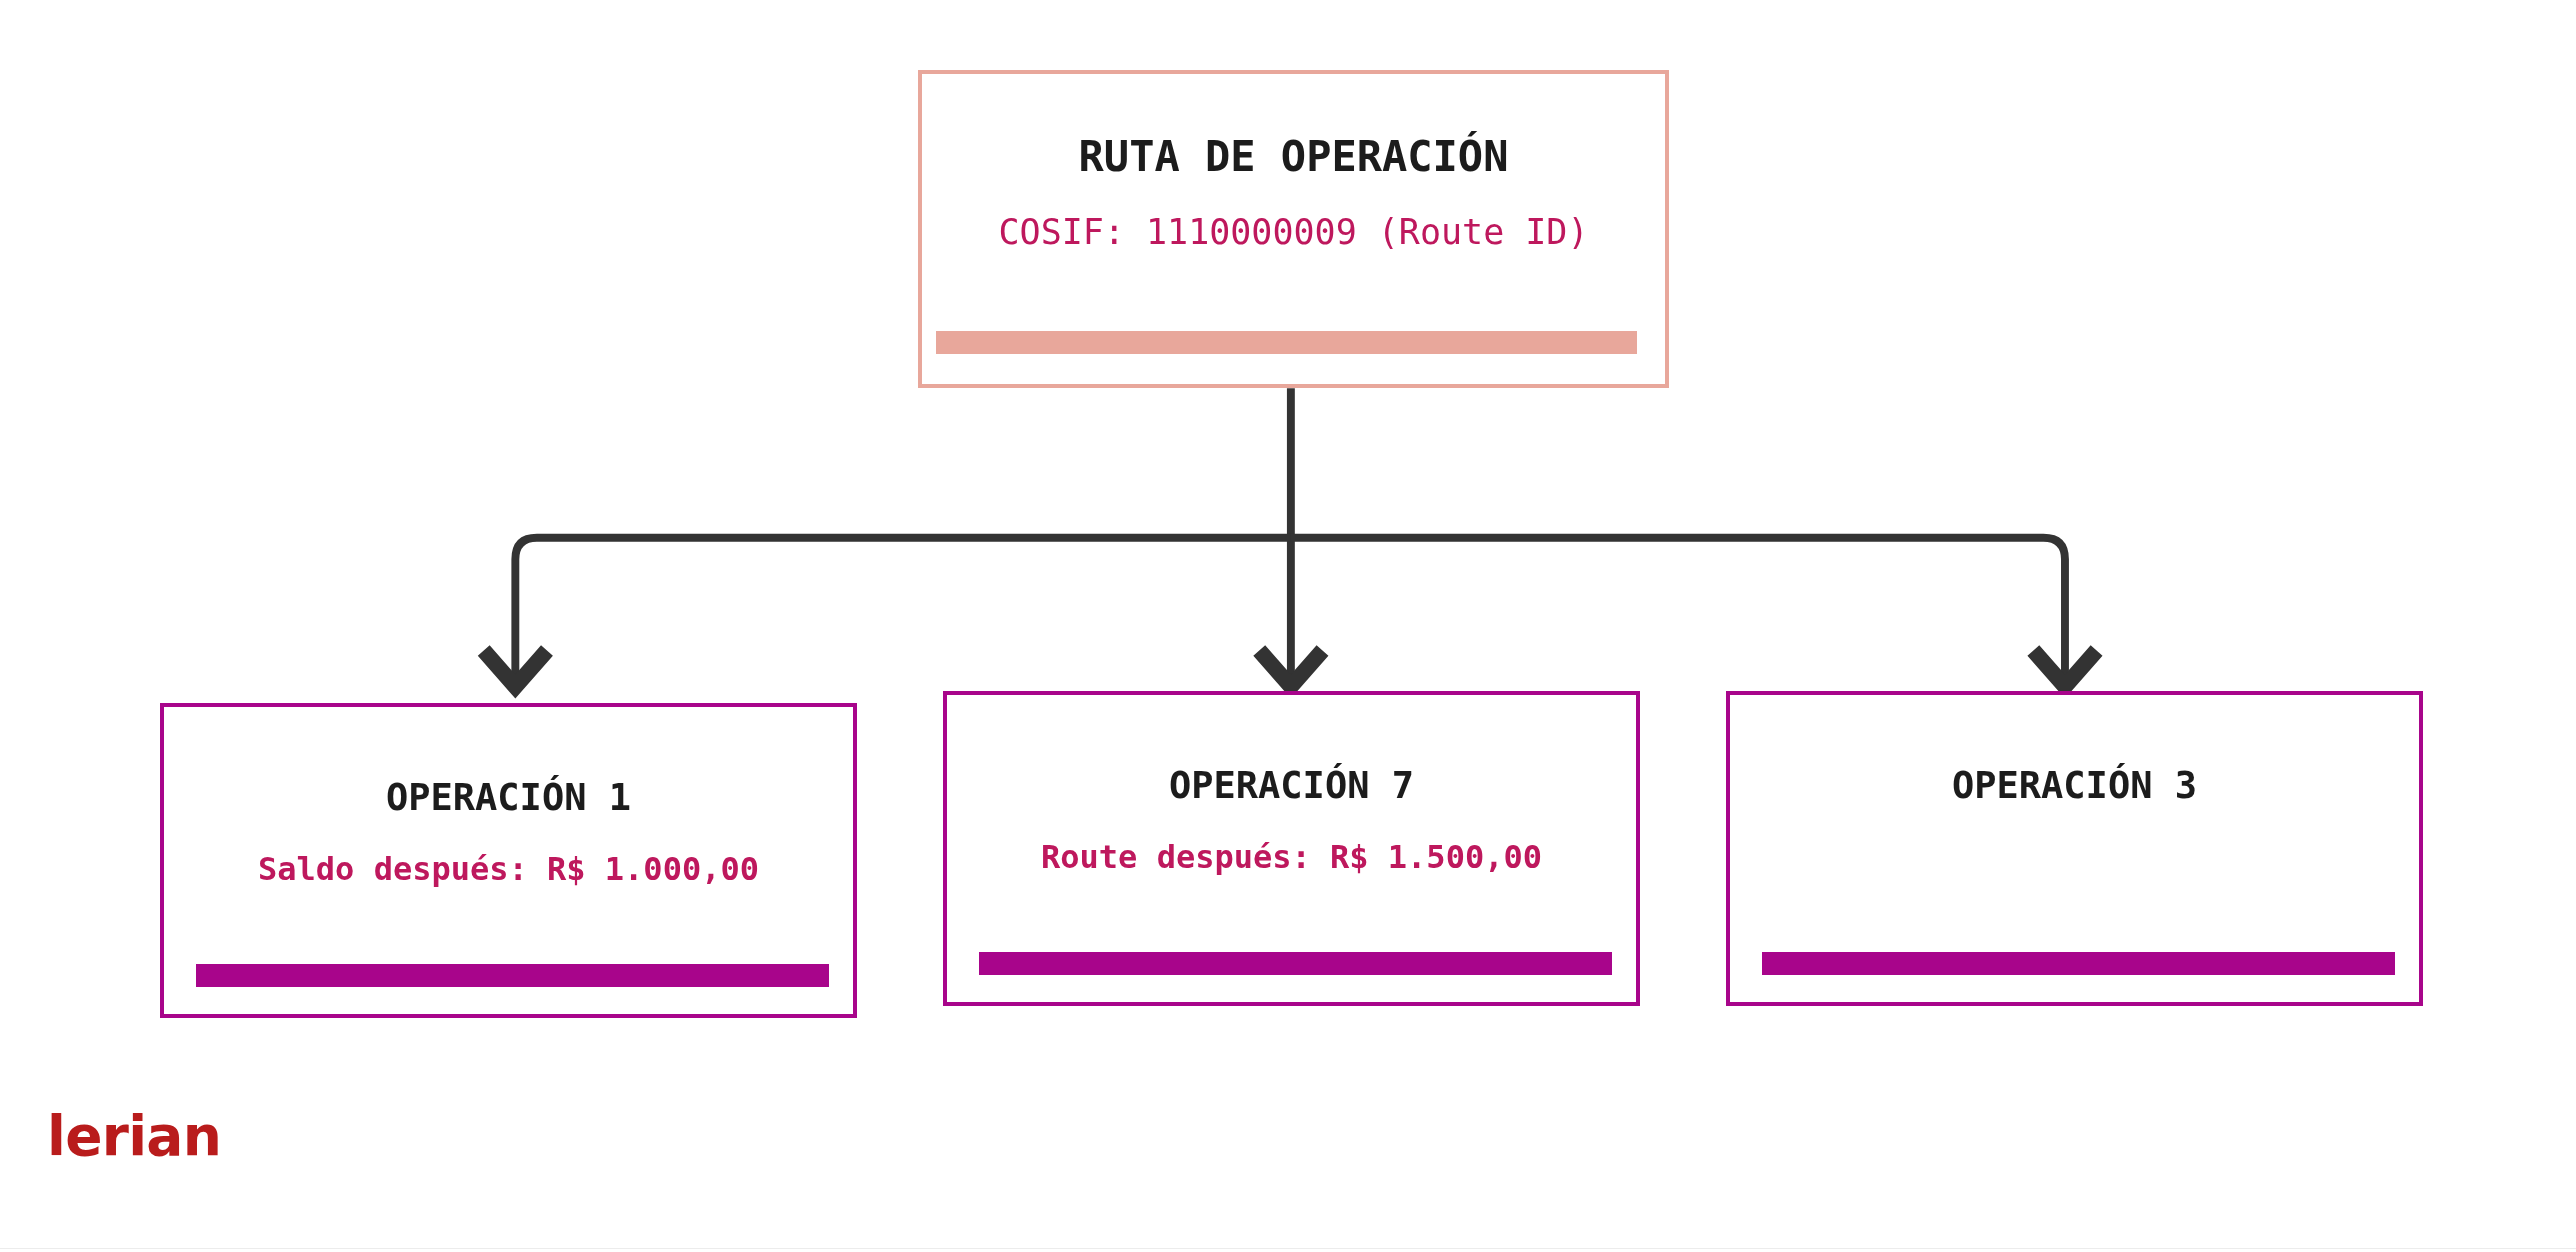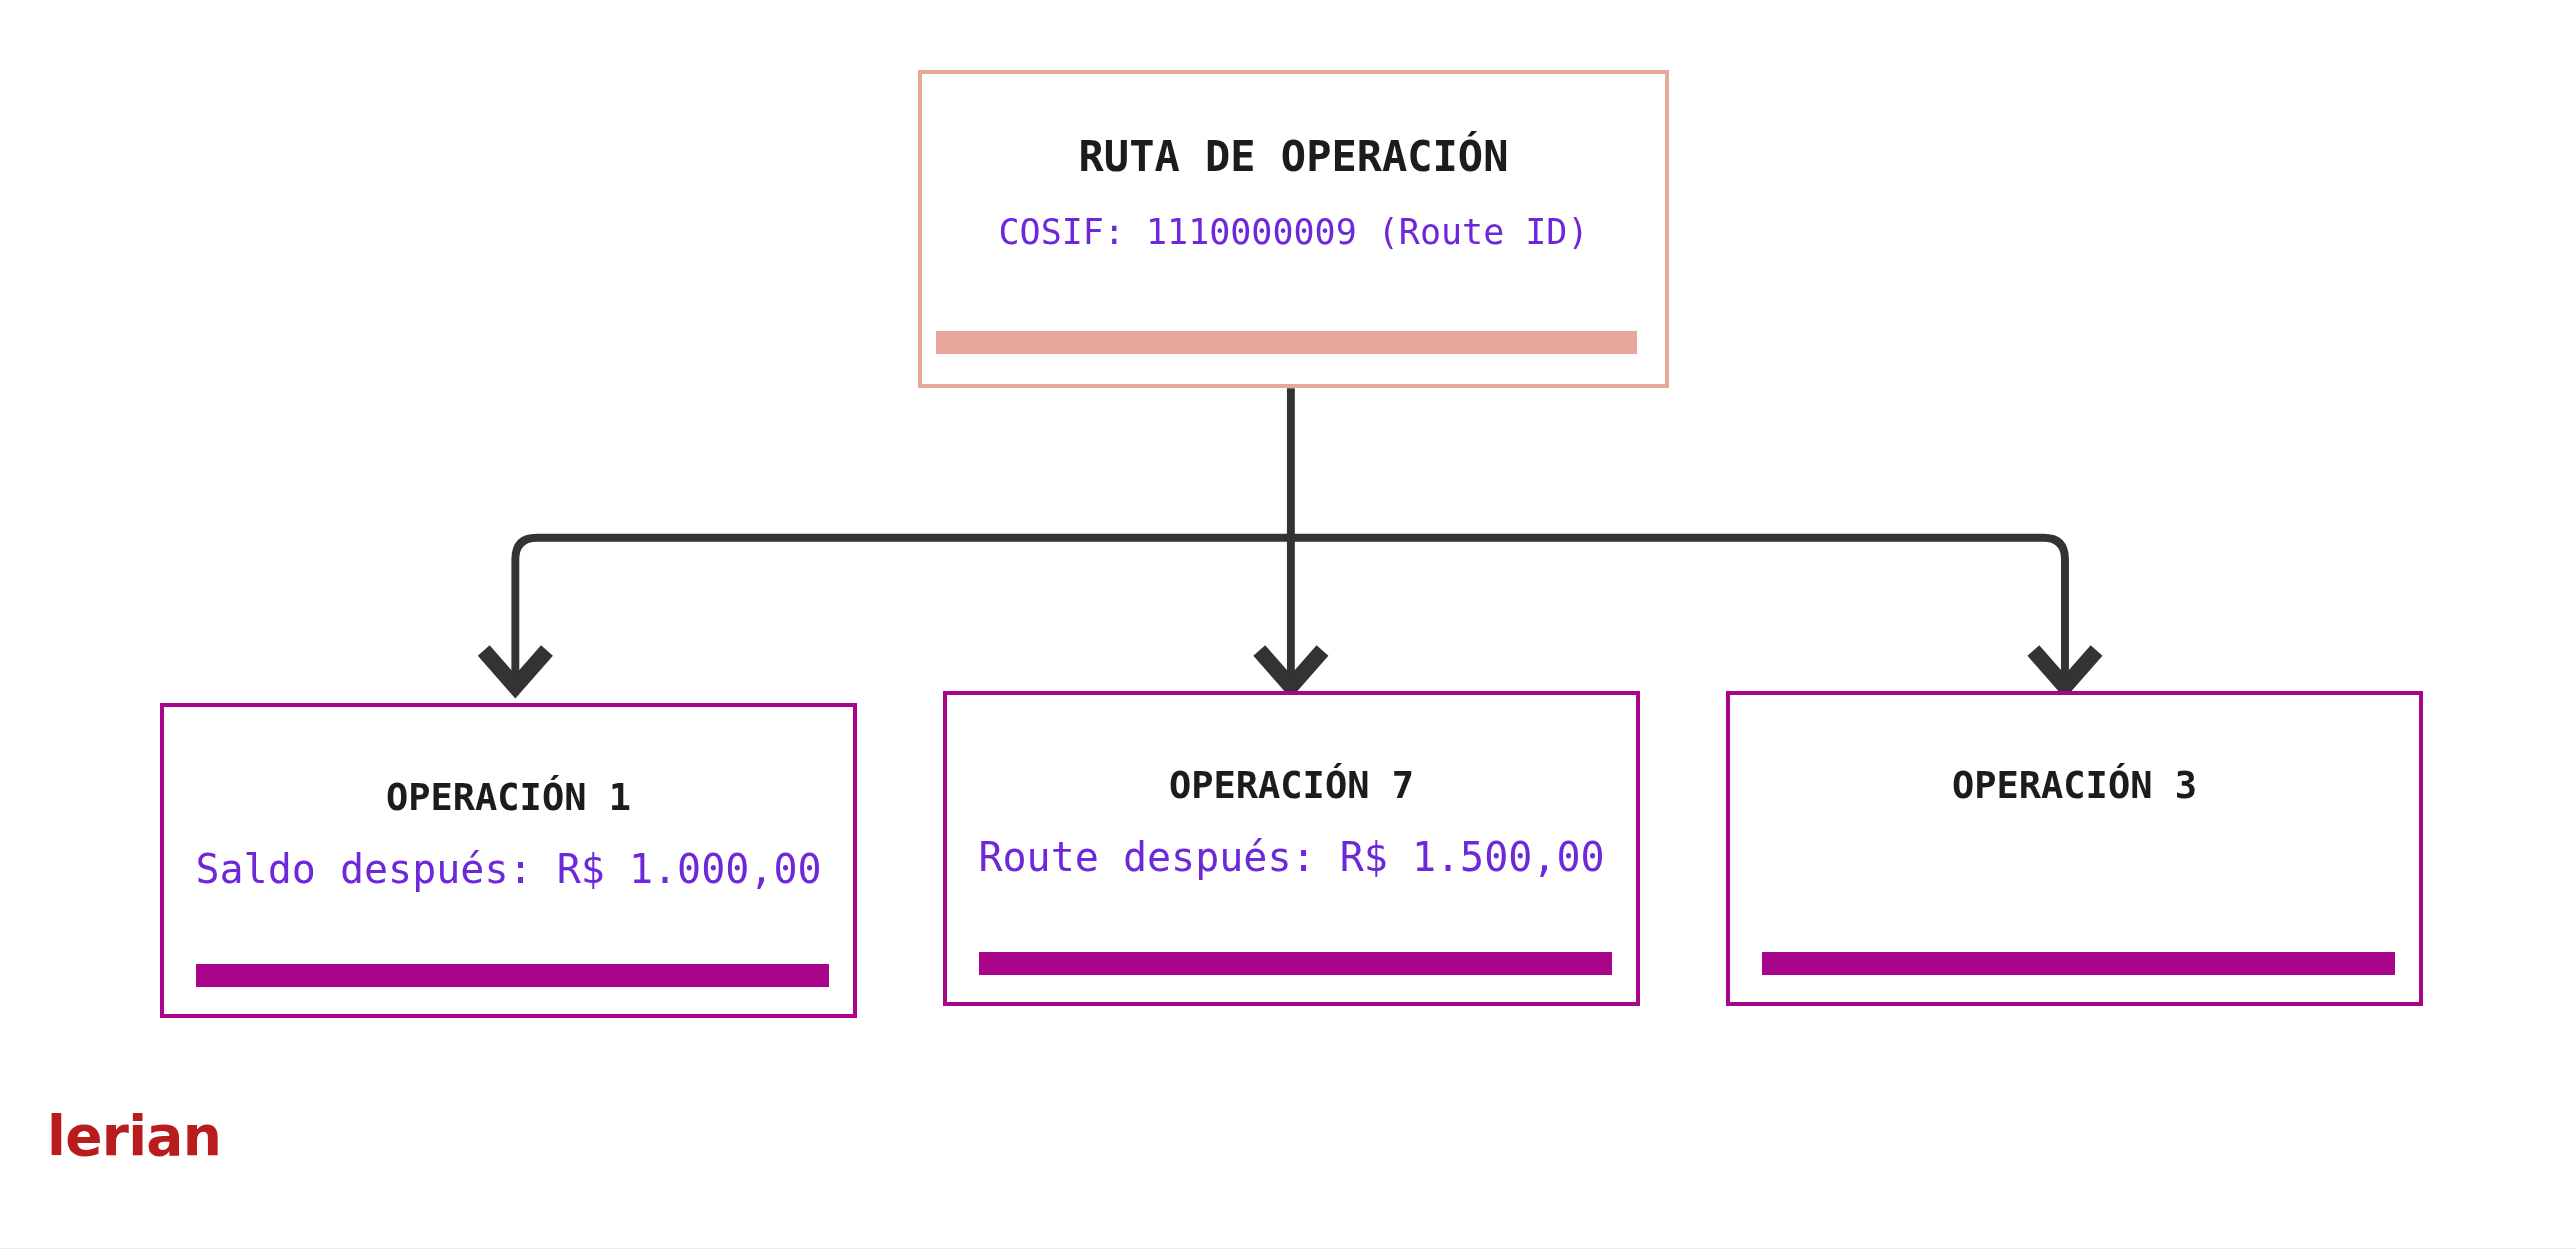--- a/index.html
+++ b/index.html
@@ -53,7 +53,7 @@
   .node-sub {
     font-family: "DejaVu Sans Mono", monospace;
     font-weight: normal;
-    color: #6d28d9;
+    color: #be185d;
     white-space: nowrap;
     text-align: left;
   }

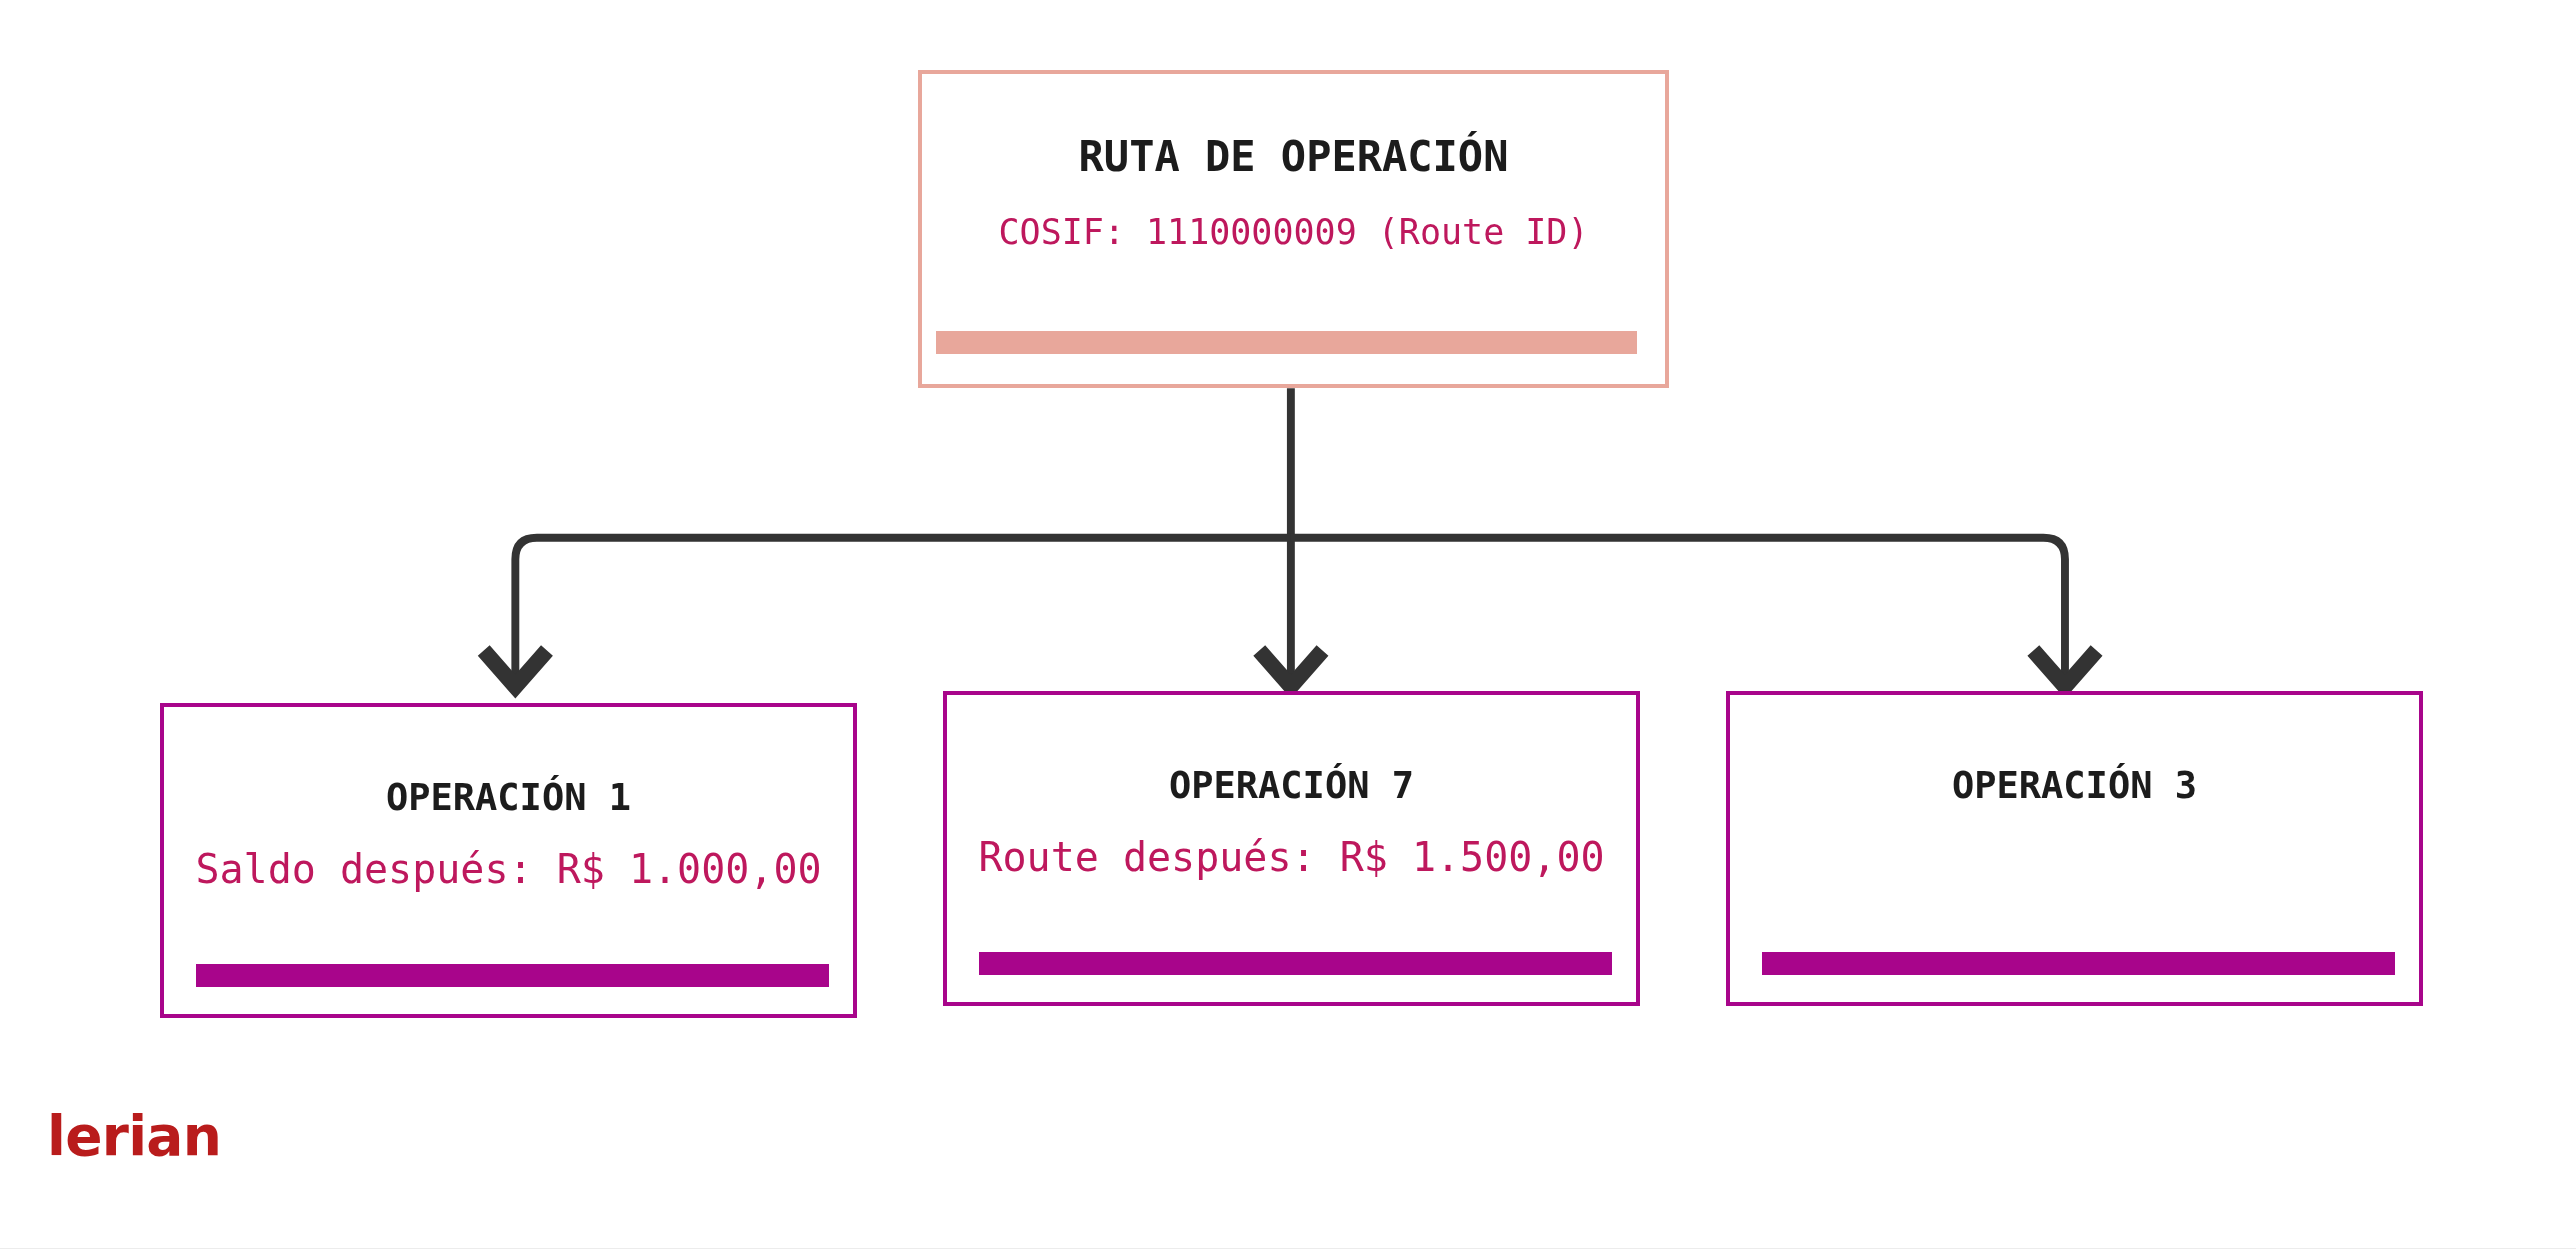--- a/index.html
+++ b/index.html
@@ -102,9 +102,10 @@
     margin-top: 72px;
   }
   .child-node .node-sub {
-    font-size: 40px;
+    font-size: 32px;
     line-height: 32px;
     margin-top: 37px;
+    font-weight: bold;
   }
   .child-node .node-bar {
     left: 32px;

